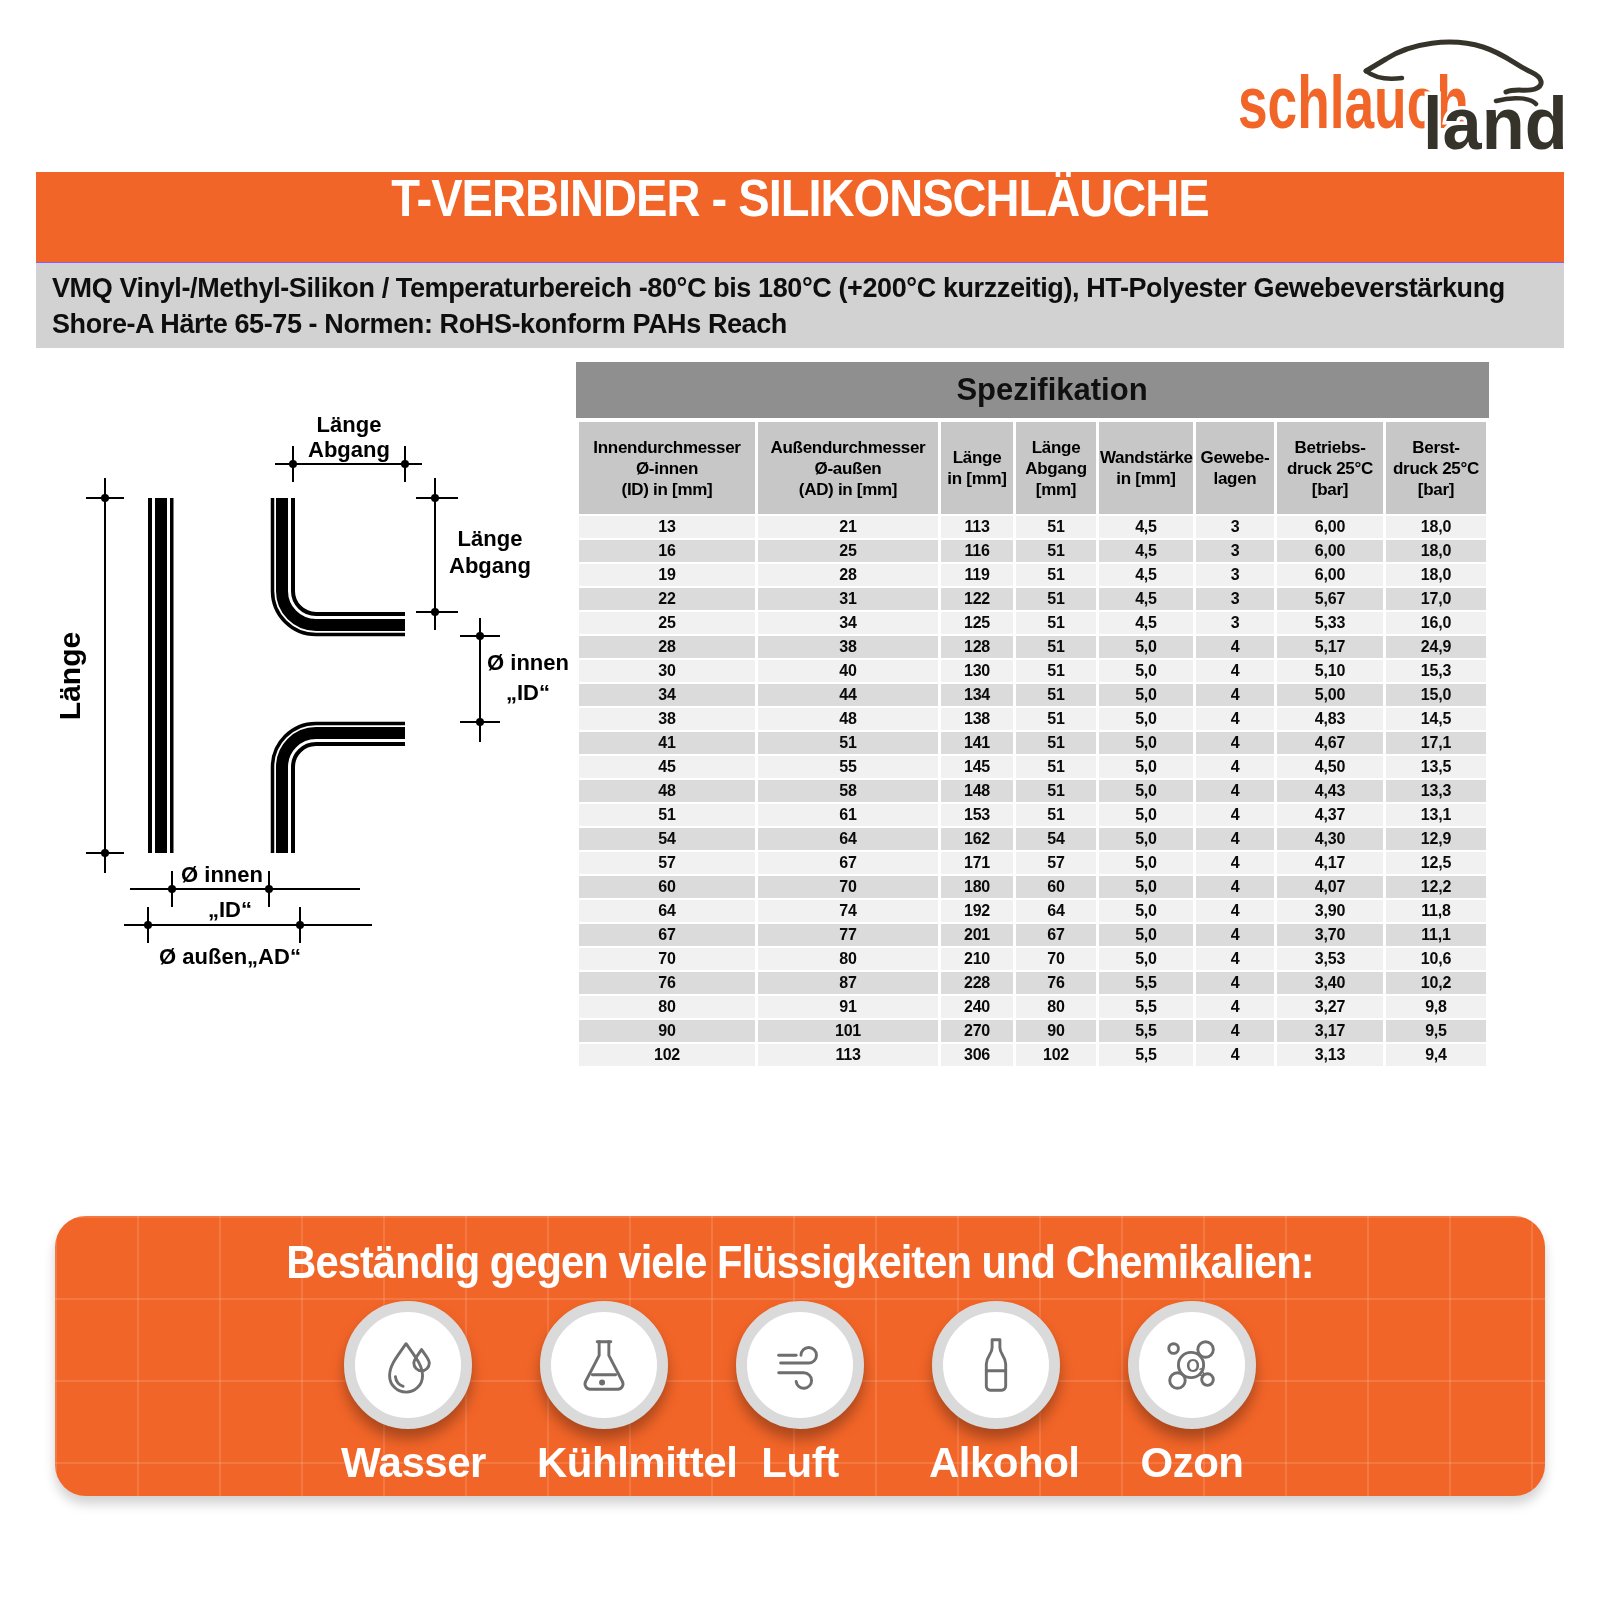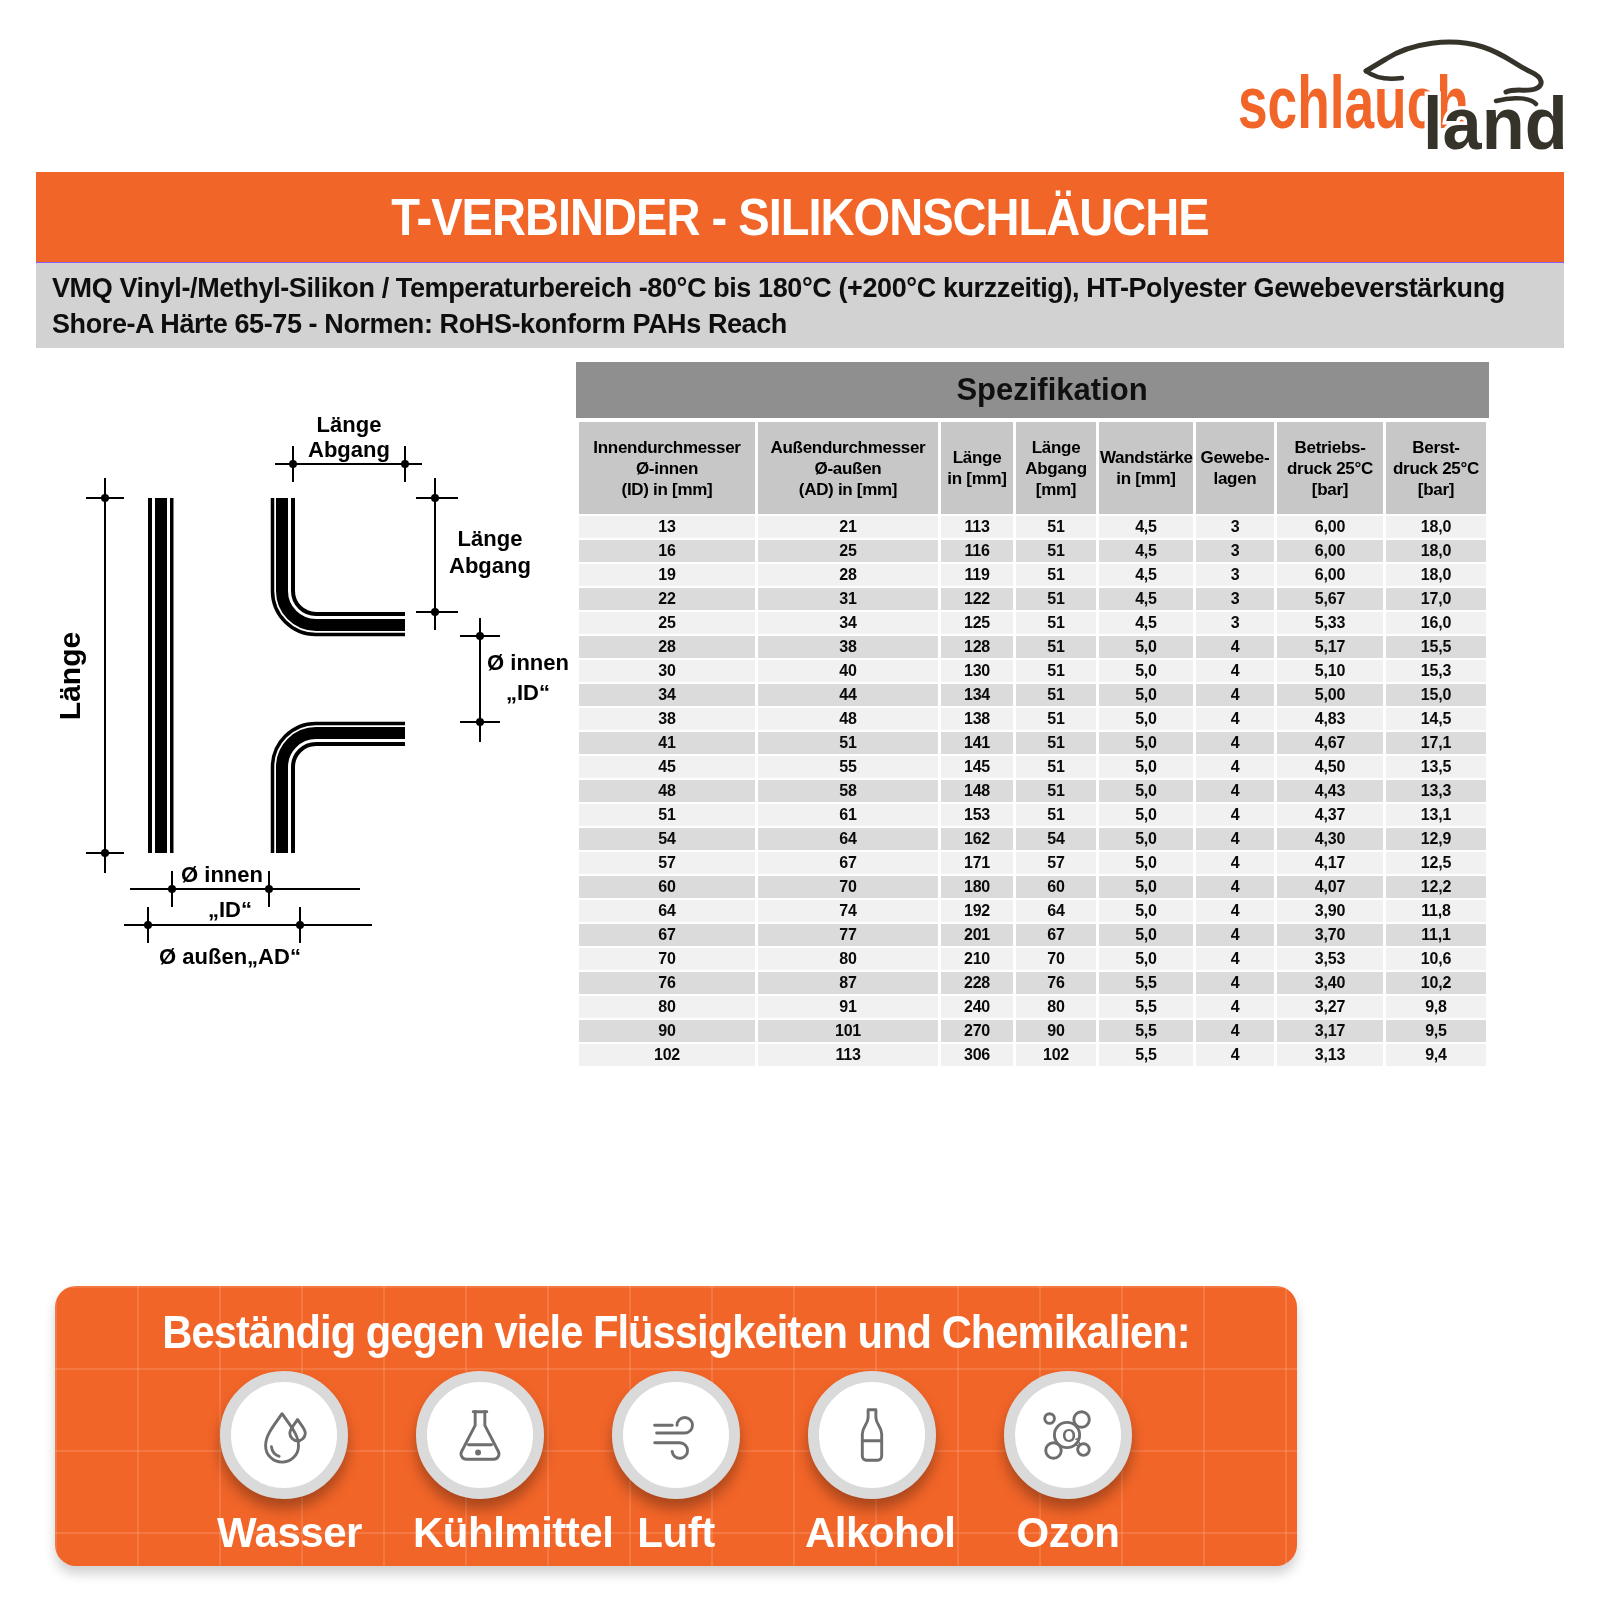--- a/index.html
+++ b/index.html
@@ -12,7 +12,7 @@
   
   .title-bar{
     position:absolute;left:36px;top:172px;width:1528px;height:90px;
-    background:var(--orange);display:flex;align-items:center;justify-content:center;
+    background:var(--orange);display:flex;justify-content:center;
   }
   .title-bar h1{
     margin:0;color:#ffffff;font-size:48px;font-weight:bold;letter-spacing:-1px;

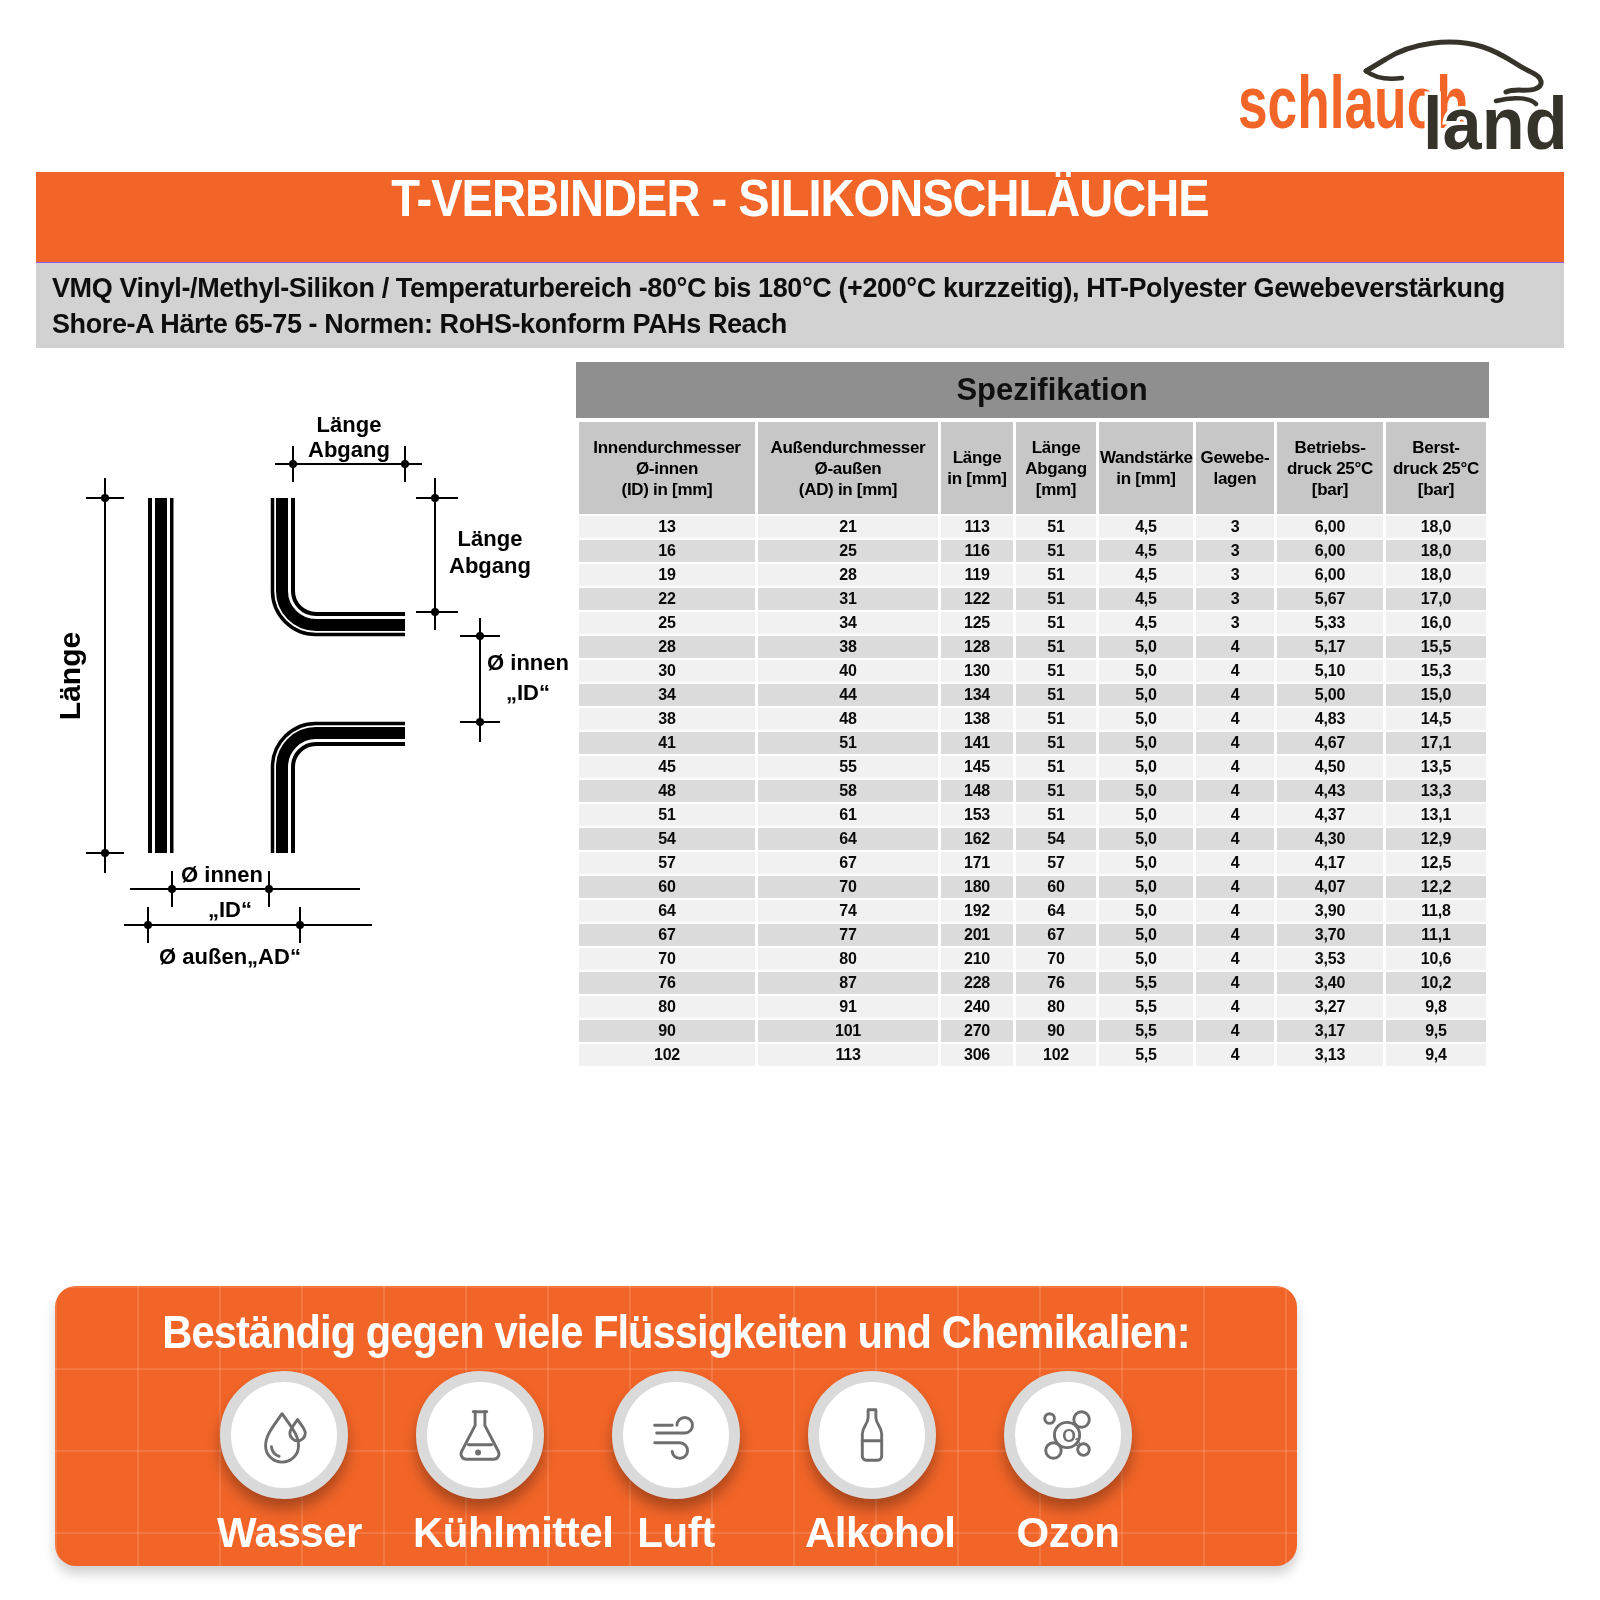--- a/index.html
+++ b/index.html
@@ -295,7 +295,7 @@
           <td>5,0</td>
           <td>4</td>
           <td>5,17</td>
-          <td>15,5</td>
+          <td>24,9</td>
         </tr>
         <tr class="odd">
           <td>30</td>

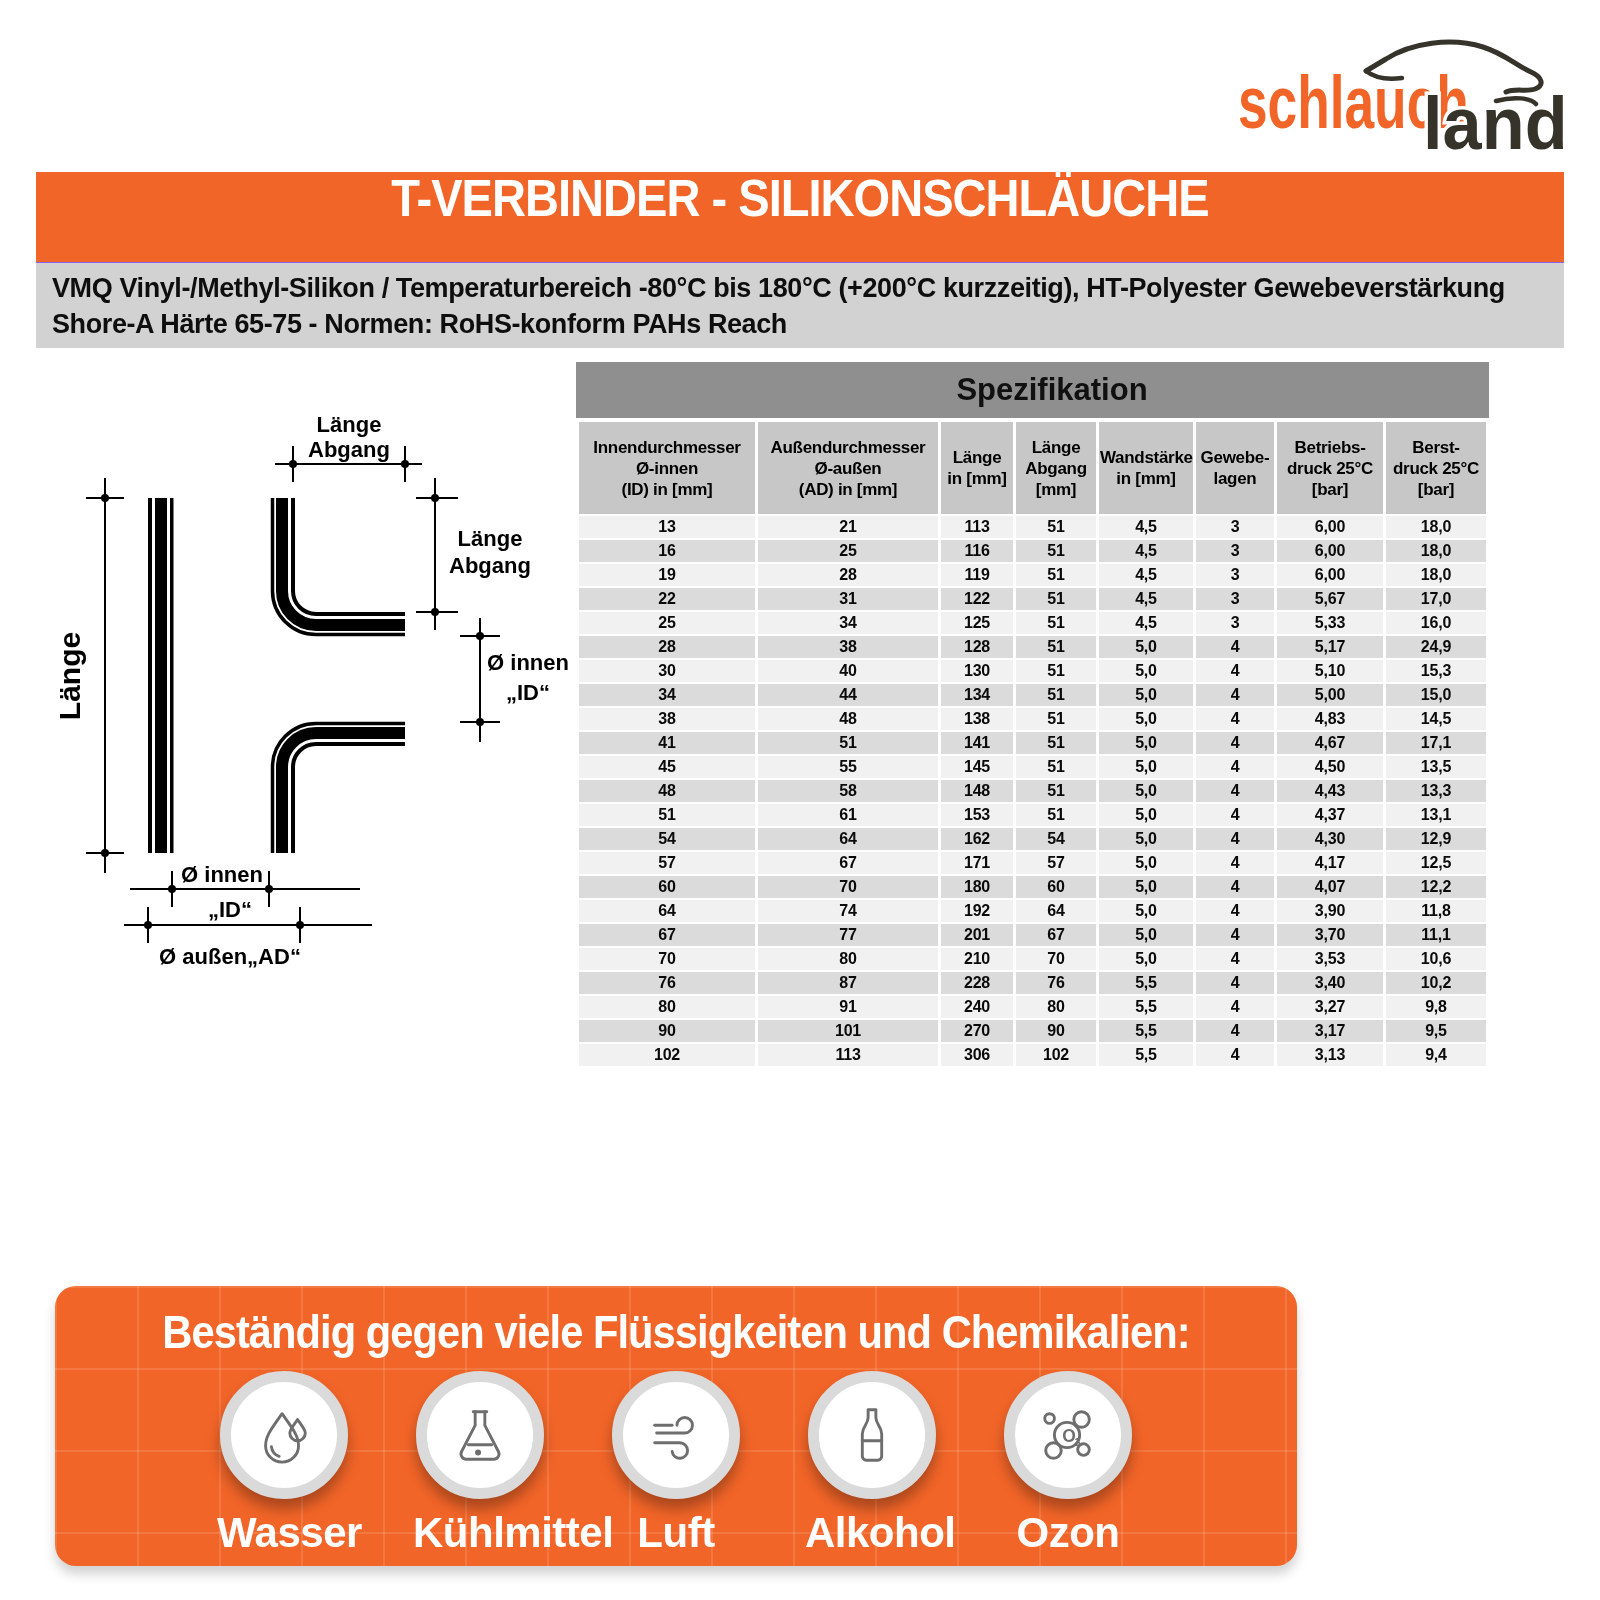--- a/index.html
+++ b/index.html
@@ -52,8 +52,8 @@
   tr.even td{background:#dbdbdb;}
   
   .resist{
-    position:absolute;left:55px;top:1286px;width:1242px;height:280px;
-    background-color:var(--orange);border-radius:21px;box-shadow:0 8px 12px rgba(0,0,0,0.18);
+    position:absolute;left:55px;top:1216px;width:1490px;height:280px;
+    background-color:var(--orange);border-radius:31px;box-shadow:0 8px 12px rgba(0,0,0,0.18);
     background-image:
       linear-gradient(rgba(255,255,255,0.12) 2px, transparent 2px),
       linear-gradient(90deg, rgba(255,255,255,0.12) 2px, transparent 2px);

